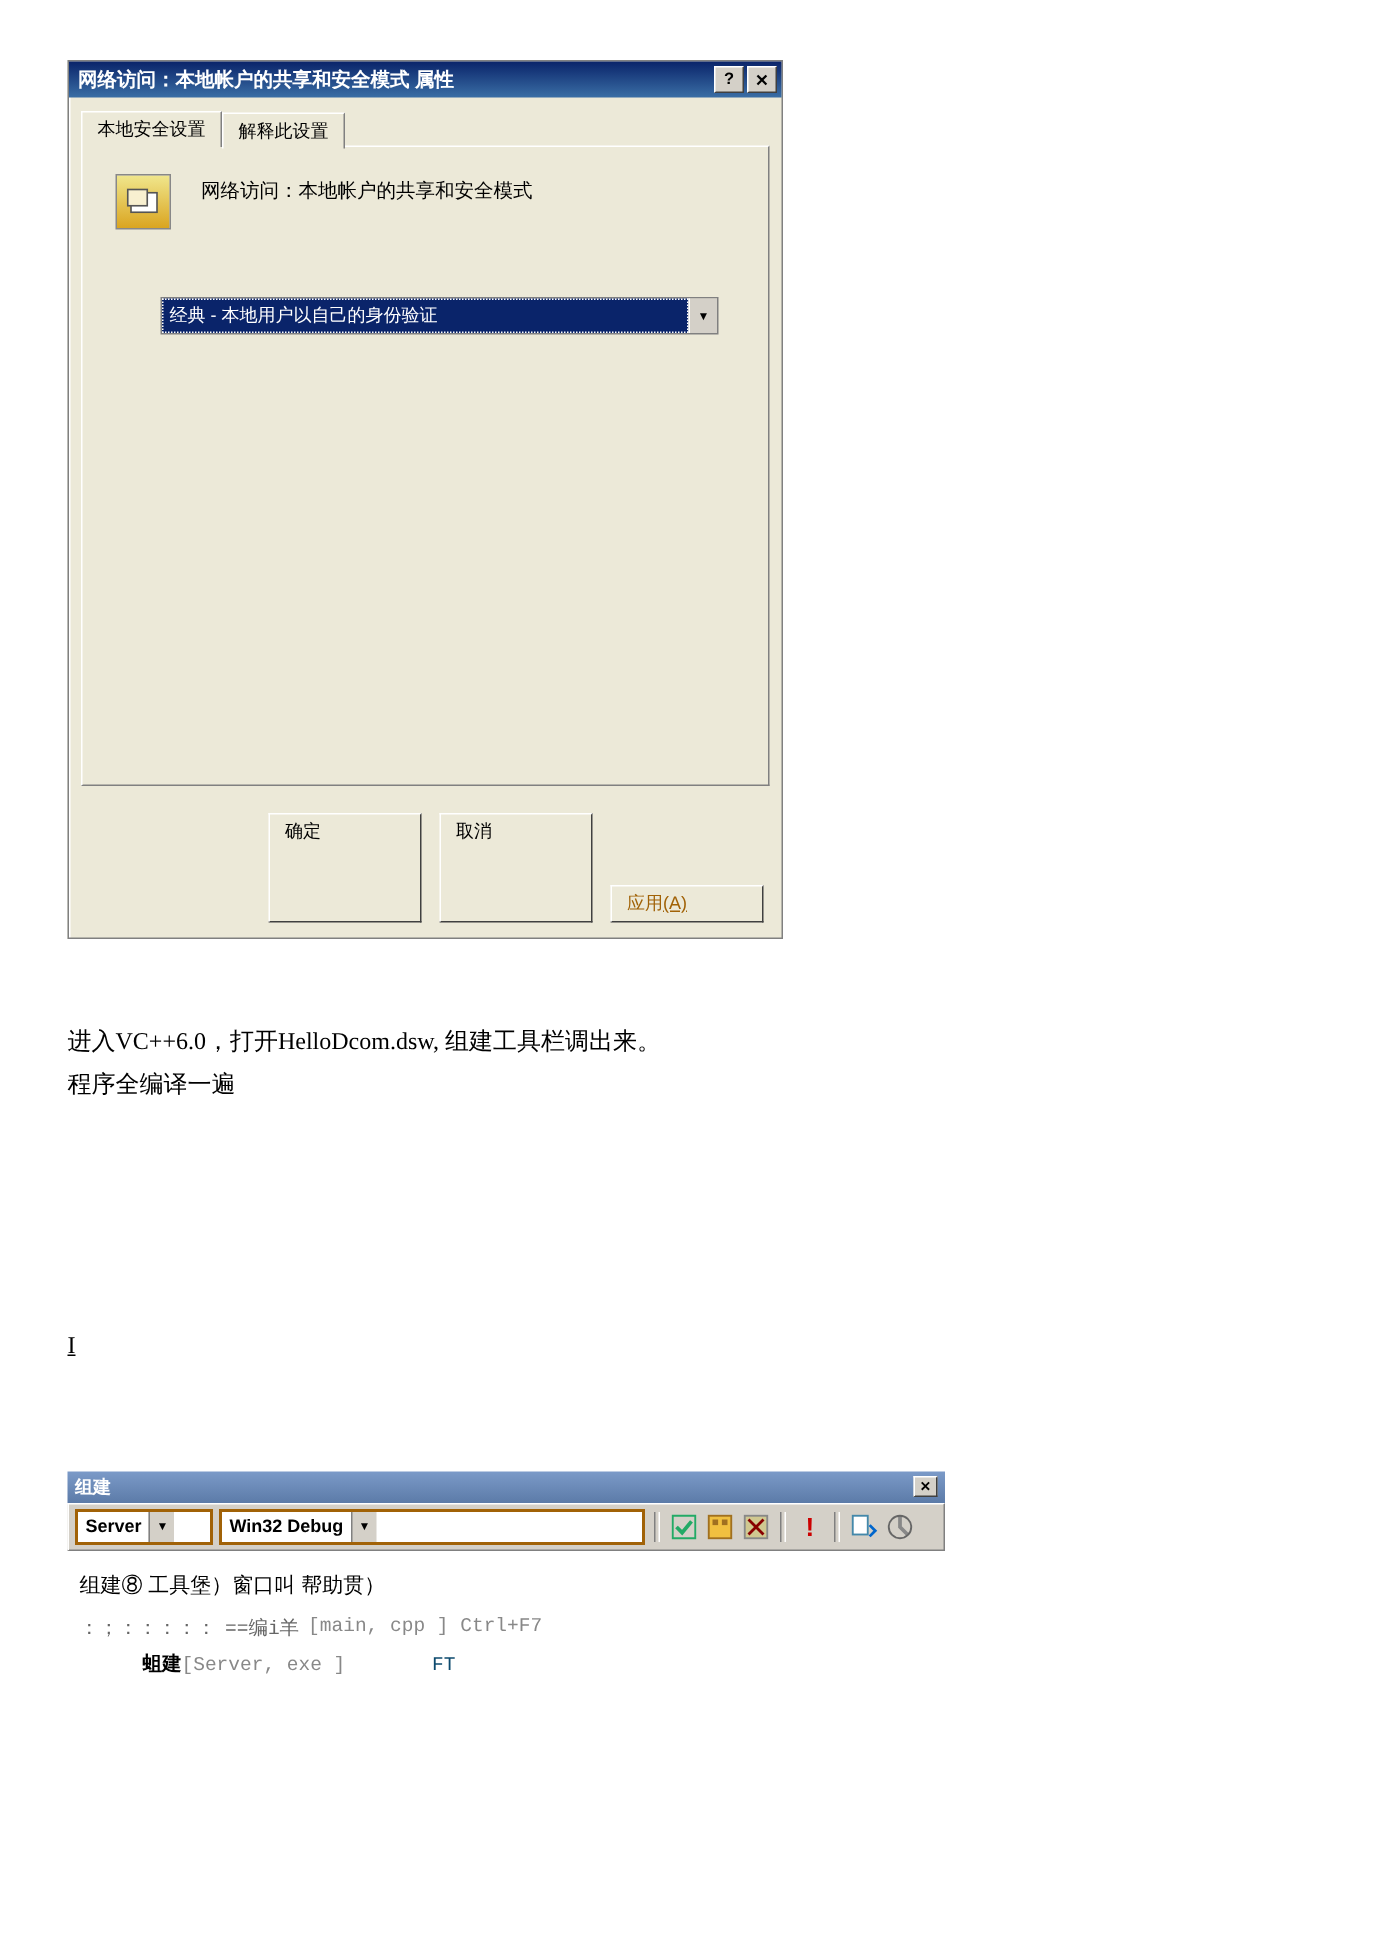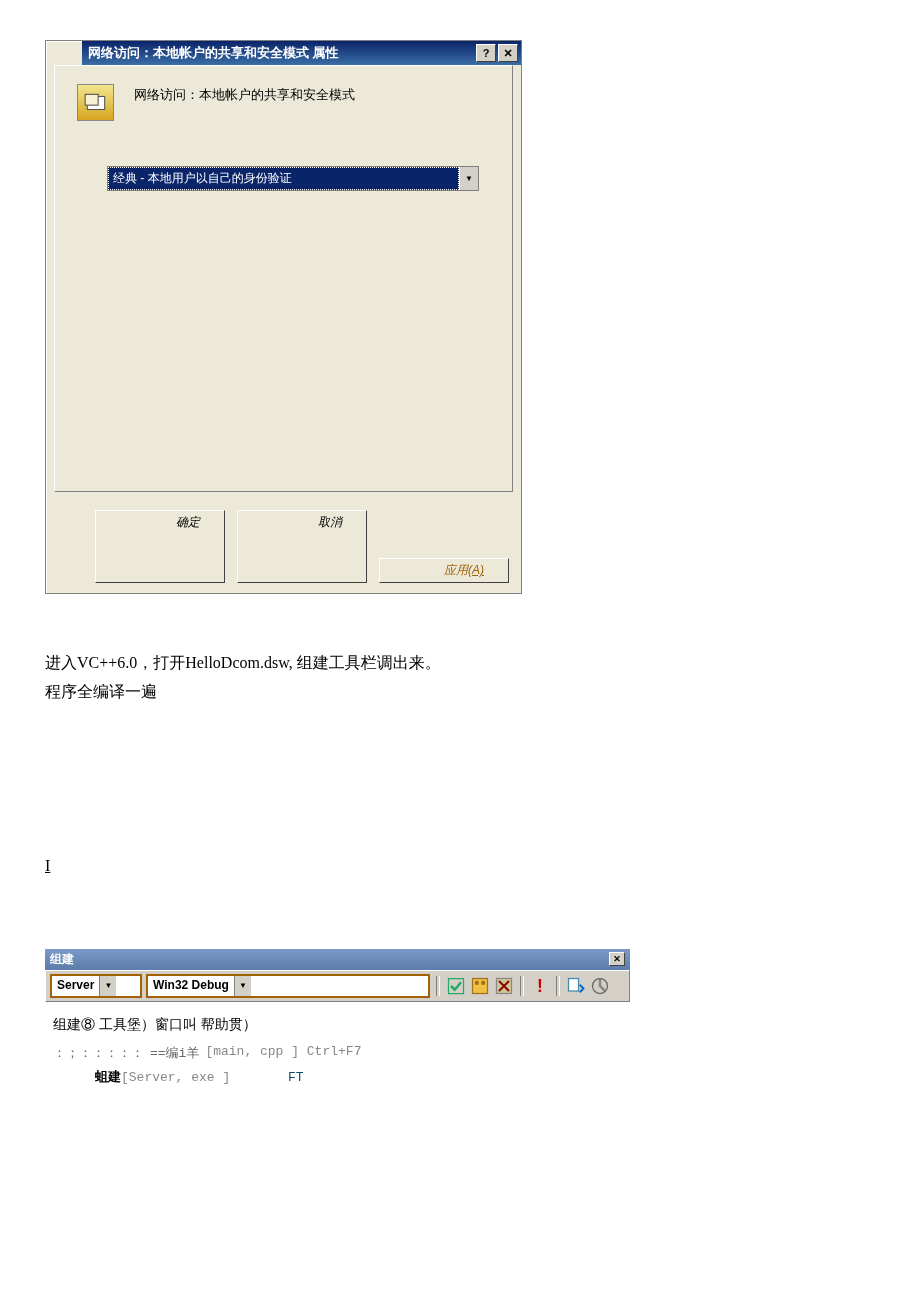--- a/index.html
+++ b/index.html
@@ -28,7 +28,6 @@
   font-family: SimSun, sans-serif;
   font-size: 13px;
   font-weight: bold;
-  margin-left: 36px;
 }
 .titlebar-text {
   flex: 1;

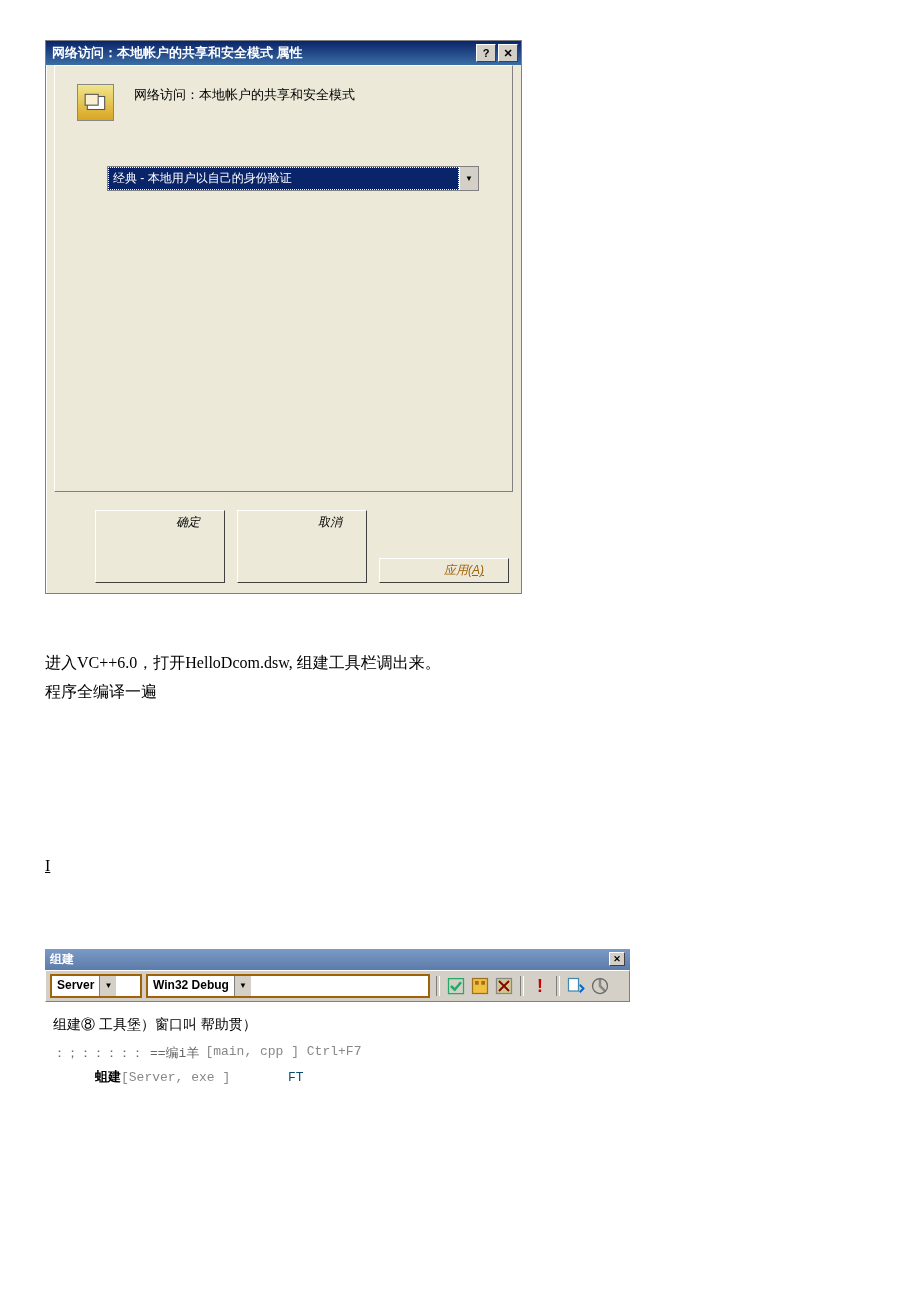--- a/index.html
+++ b/index.html
@@ -283,6 +283,10 @@
       <span class="titlebar-text">网络访问：本地帐户的共享和安全模式 属性</span>
       <div class="titlebar-btn">?</div>
       <div class="titlebar-btn">✕</div>
+    </div>
+    <div class="tabs">
+      <div class="tab active">本地安全设置</div>
+      <div class="tab inactive">解释此设置</div>
     </div>
     <div class="tab-content">
       <div class="policy-row">

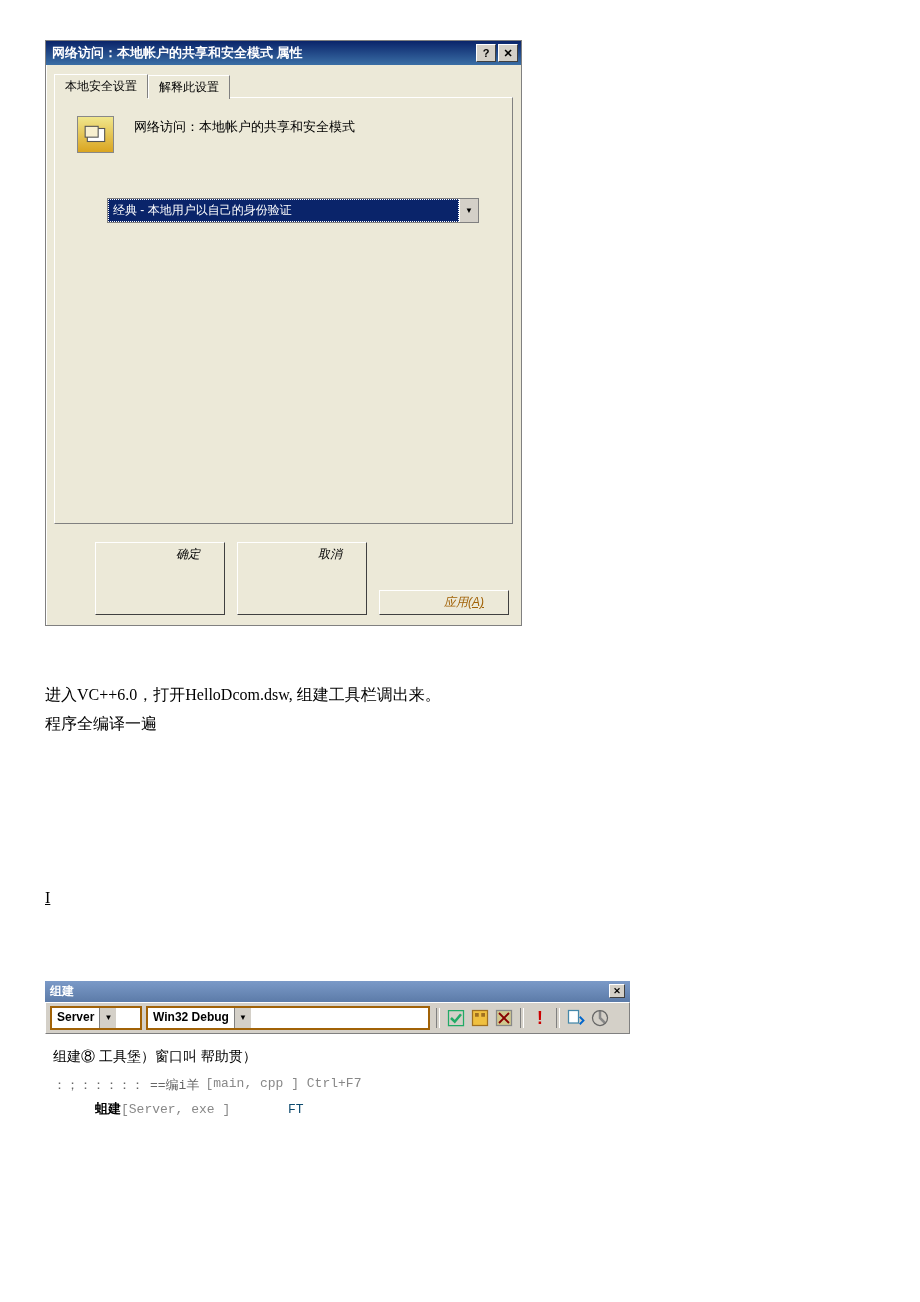--- a/index.html
+++ b/index.html
@@ -142,15 +142,14 @@
 }
 .btn {
   min-width: 80px;
-  padding: 3px 24px;
+  padding: 3px 10px;
   background: #ece9d8;
   border: 1px solid #fff;
   border-right-color: #404040;
   border-bottom-color: #404040;
   font-family: SimSun, sans-serif;
   font-size: 12px;
-  text-align: right;
-  font-style: italic;
+  text-align: left;
 }
 .btn.disabled { color: #a16207; margin-top: 48px; }
 .btn .mn { text-decoration: underline; }

